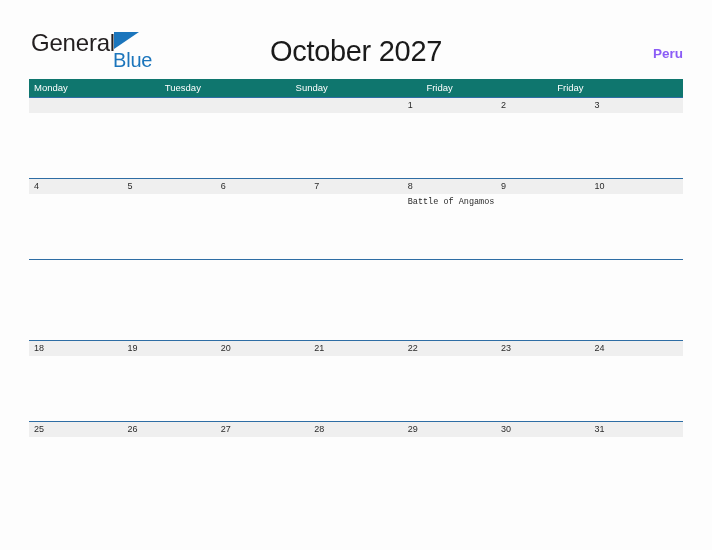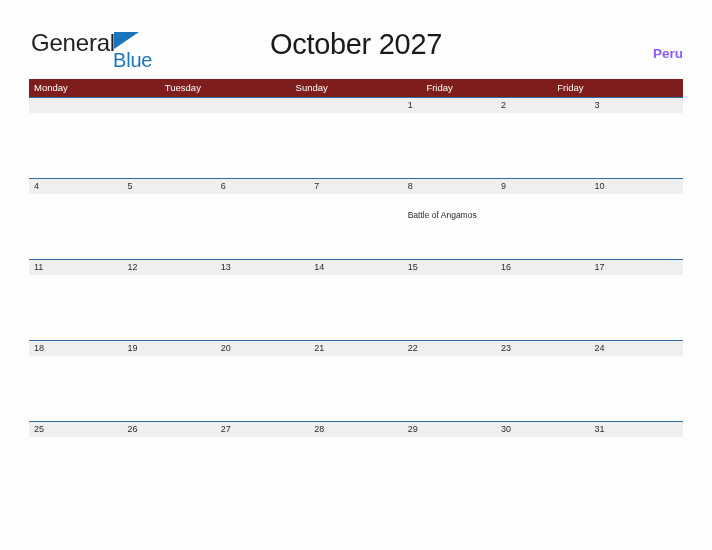--- a/index.html
+++ b/index.html
@@ -67,7 +67,7 @@
   .cal-title {
     position: absolute;
     left: 0;
-    top: 28px;
+    top: 35px;
     width: 712px;
     text-align: center;
     font-size: 29px;

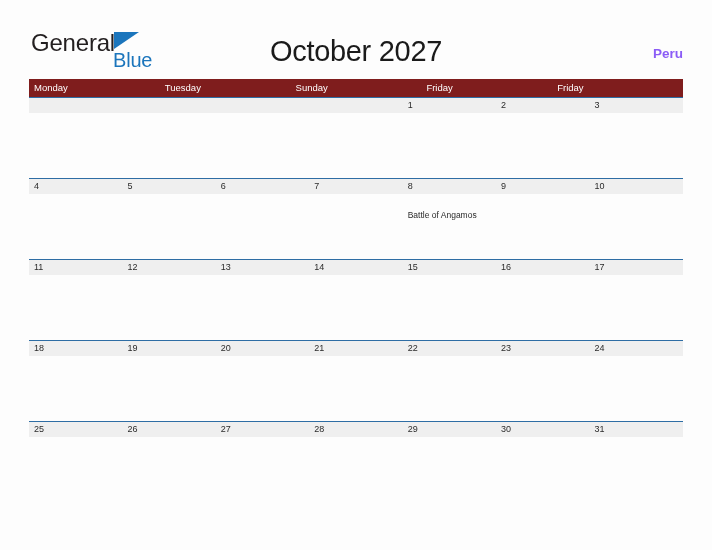--- a/index.html
+++ b/index.html
@@ -97,7 +97,7 @@
     display: flex;
     width: 100%;
     height: 18px;
-    background: #7f1d1d;
+    background: #0f766e;
   }
   .dow-cell {
     flex: 1 1 0;

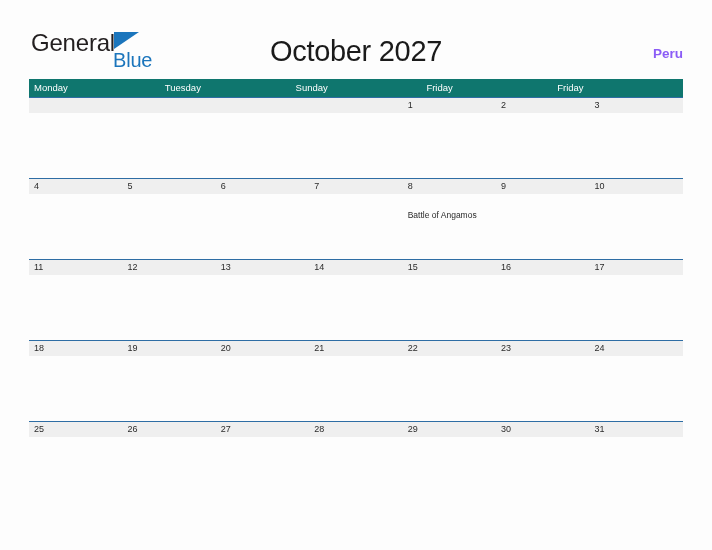--- a/index.html
+++ b/index.html
@@ -153,7 +153,8 @@
   .bodyrow .bcell {
     flex: 1 1 0;
     padding-left: 5px;
-    padding-top: 16px;
+    padding-top: 3px;
+    font-family: Liberation Mono, monospace;
   }
   .event {
     font-size: 8.5px;

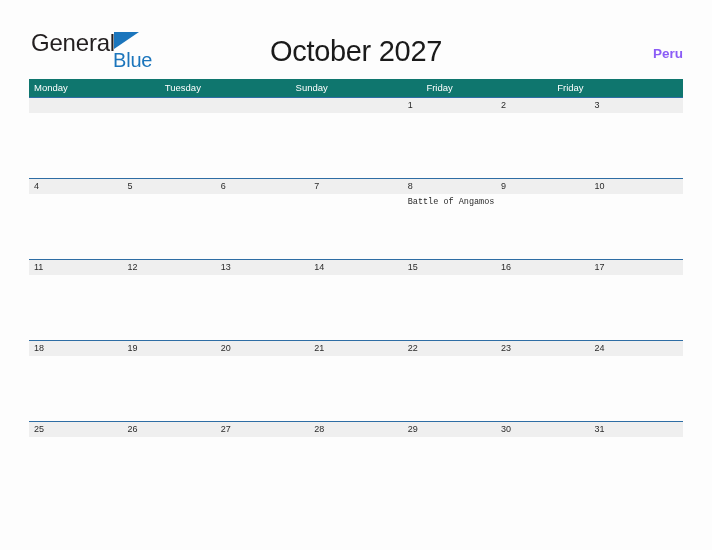--- a/index.html
+++ b/index.html
@@ -266,15 +266,6 @@
 
     <div class="week">
       <div class="rule"></div>
-      <div class="datestrip">
-        <div class="dcell">11</div>
-        <div class="dcell">12</div>
-        <div class="dcell">13</div>
-        <div class="dcell">14</div>
-        <div class="dcell">15</div>
-        <div class="dcell">16</div>
-        <div class="dcell">17</div>
-      </div>
       <div class="bodyrow">
         <div class="bcell">
             <div class="event"></div>

